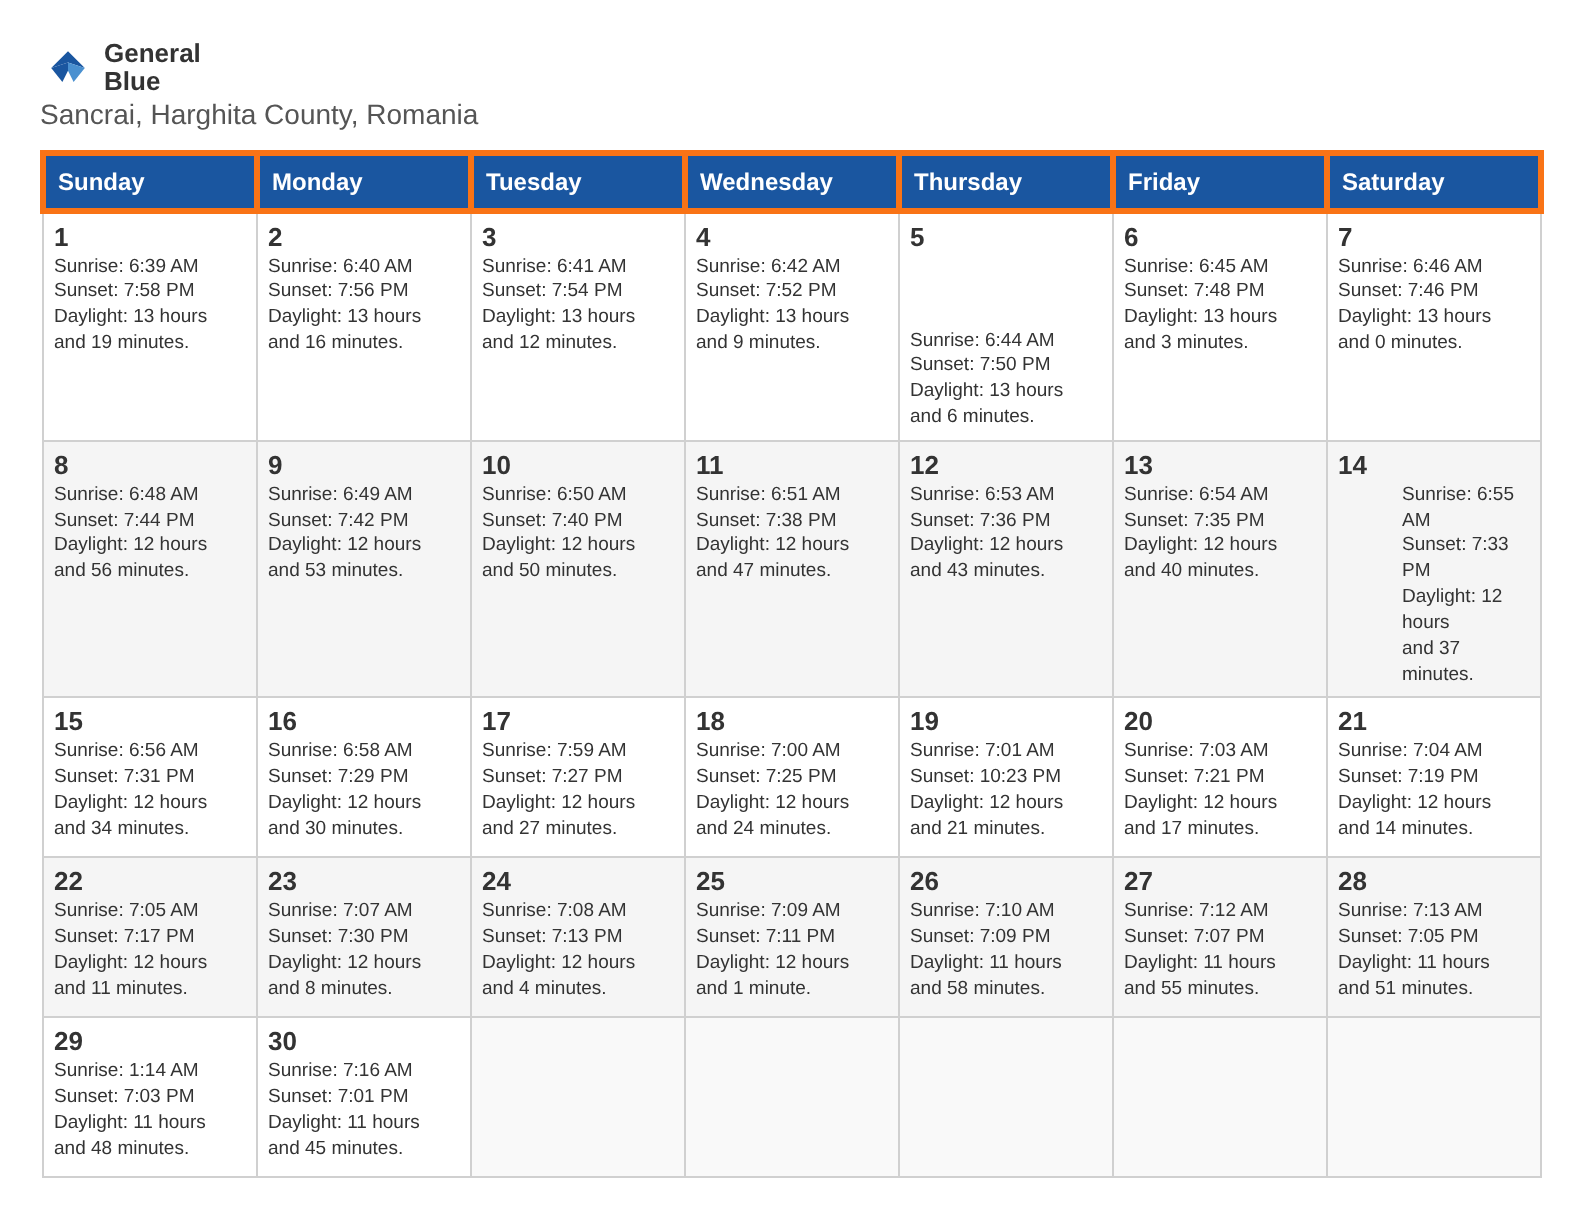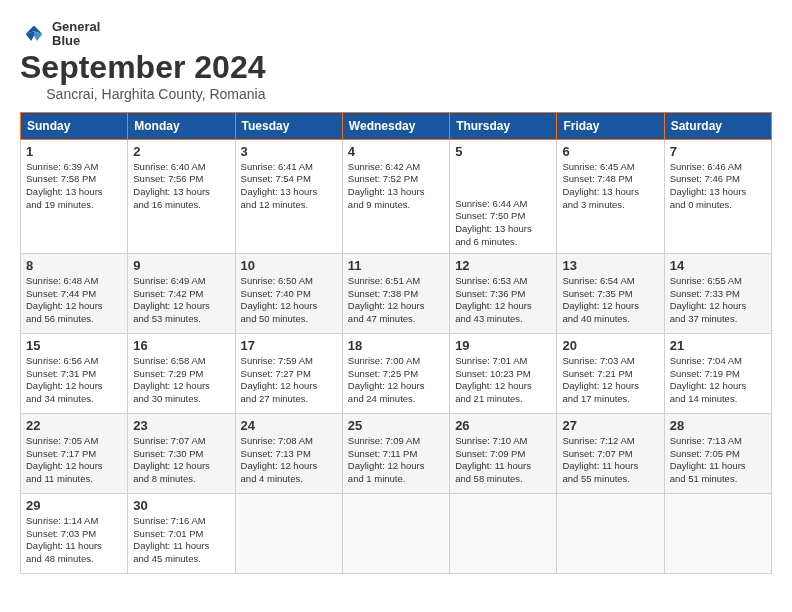--- a/index.html
+++ b/index.html
@@ -103,7 +103,6 @@
     </div>
   </div>
   <div class="title-block">
-    <div class="month-title">September 2024</div>
     <div class="subtitle">Sancrai, Harghita County, Romania</div>
   </div>
 </div>

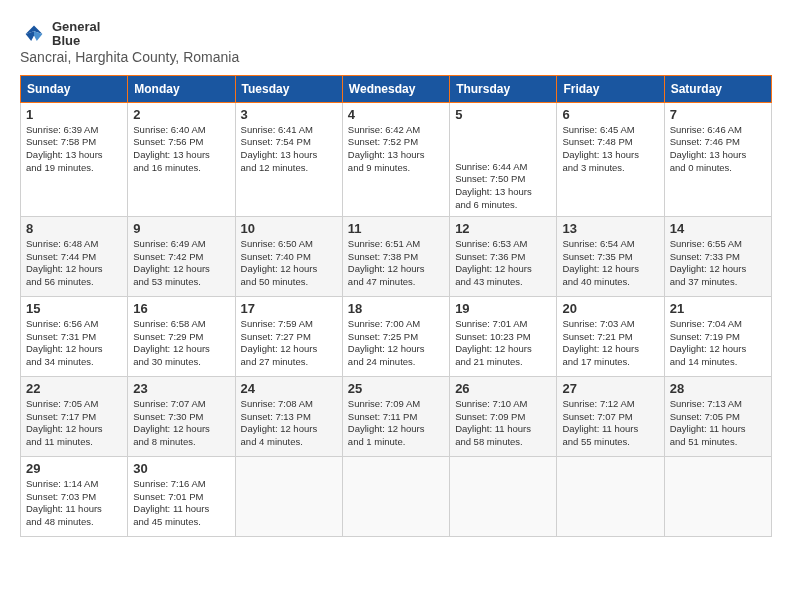--- a/index.html
+++ b/index.html
@@ -59,7 +59,7 @@
       padding: 6px 6px;
       font-size: 12px;
       font-weight: bold;
-      border: 1px solid #f97316;
+      border: 3px solid #f97316;
     }
     tbody tr td {
       border: 1px solid #d0d0d0;

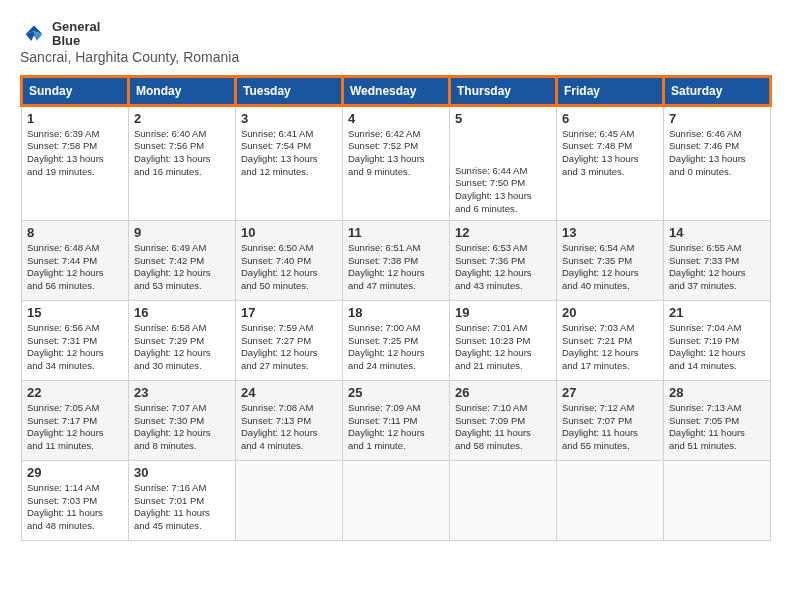--- a/index.html
+++ b/index.html
@@ -216,7 +216,7 @@
         </td>
         <td>
           <div class="day-number">14</div>
-          <div class="day-info" style="white-space: pre-line;">Sunrise: 6:55 AM
+          <div class="day-info" style="white-space: pre-line; margin-left: 32px;">Sunrise: 6:55 AM
 Sunset: 7:33 PM
 Daylight: 12 hours
 and 37 minutes.</div>

